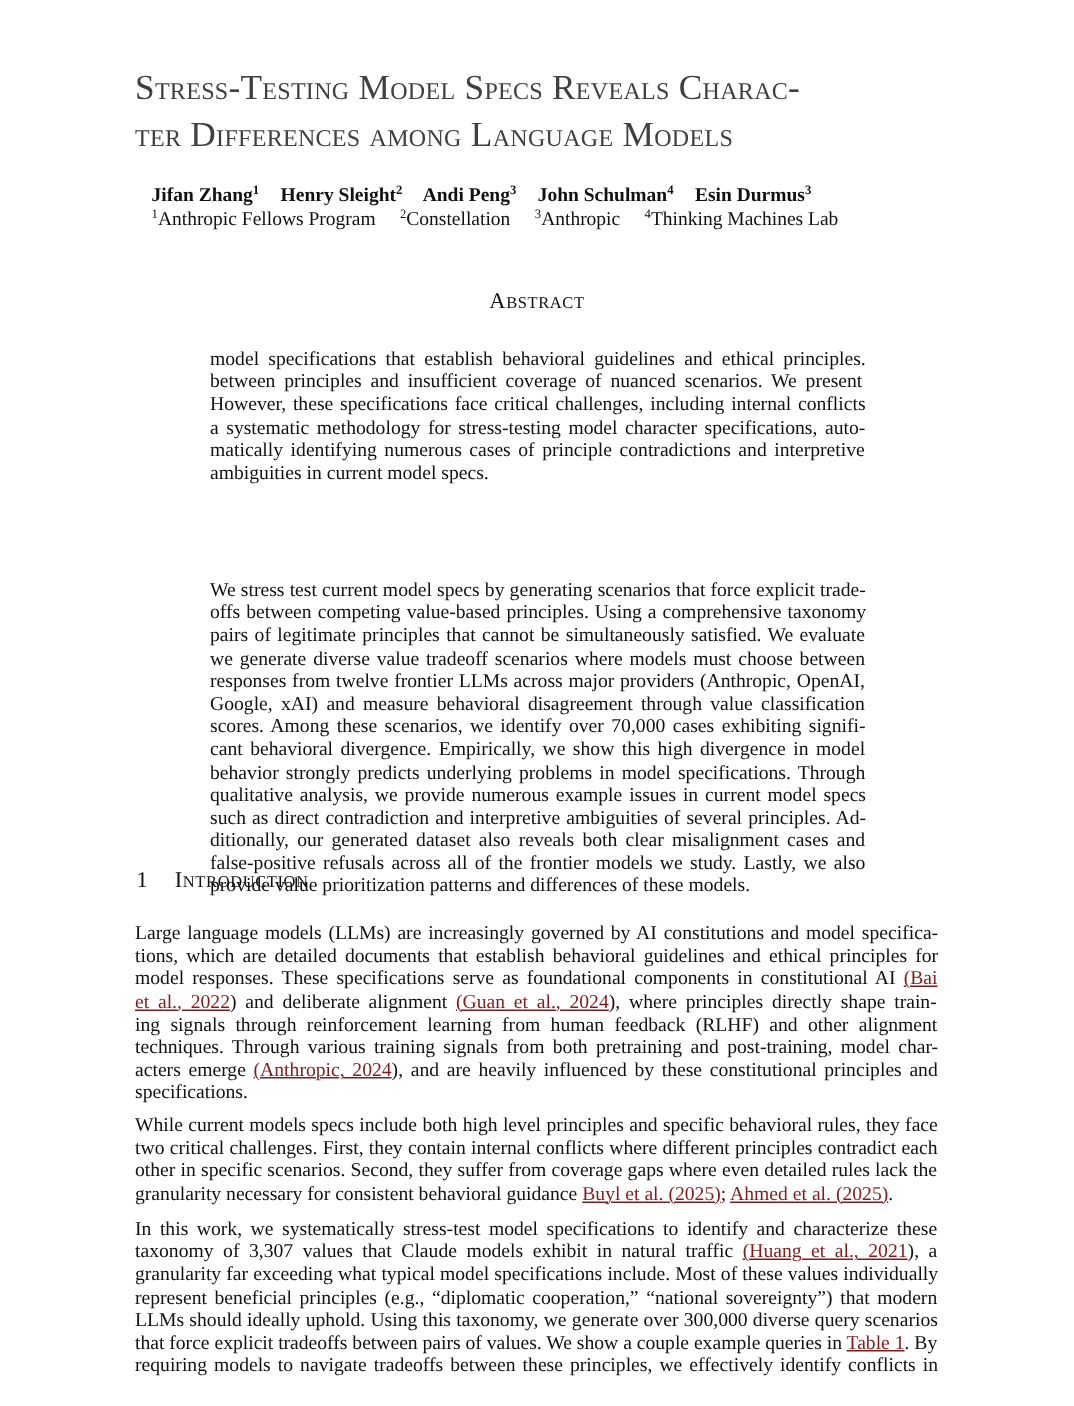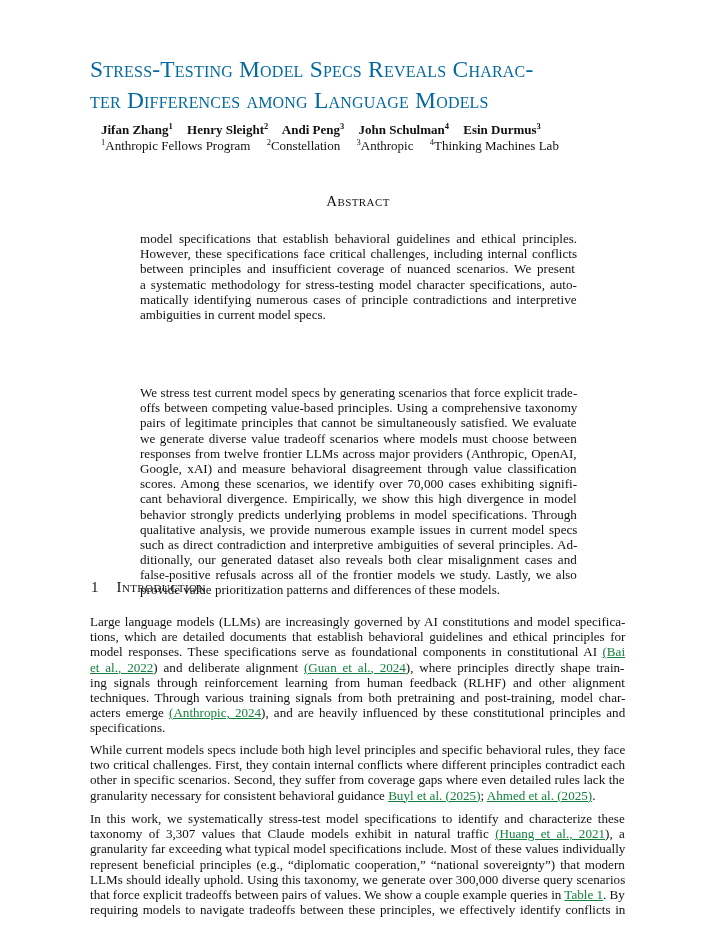--- a/index.html
+++ b/index.html
@@ -6,9 +6,9 @@
   body { width: 716px; height: 937px; position: relative; overflow: hidden;
          font-family: "Liberation Serif", "DejaVu Serif", serif; color: #111; }
   .page { position: absolute; left: 0; top: 0; width: 716px; height: 937px; }
-  .title { position: absolute; left: 90px; top: 54px; width: 540px;
+  .title { position: absolute; left: 90px; top: 44px; width: 540px;
            font-size: 23.5px; line-height: 31px; font-variant: small-caps;
-           letter-spacing: 0.2px; color: #0369a1; }
+           letter-spacing: 0.2px; color: #404040; }
   .title .line { display: block; white-space: nowrap; }
   .authors { position: absolute; left: 101px; top: 122px; font-size: 13px;
              line-height: 15px; font-weight: bold; white-space: nowrap; }

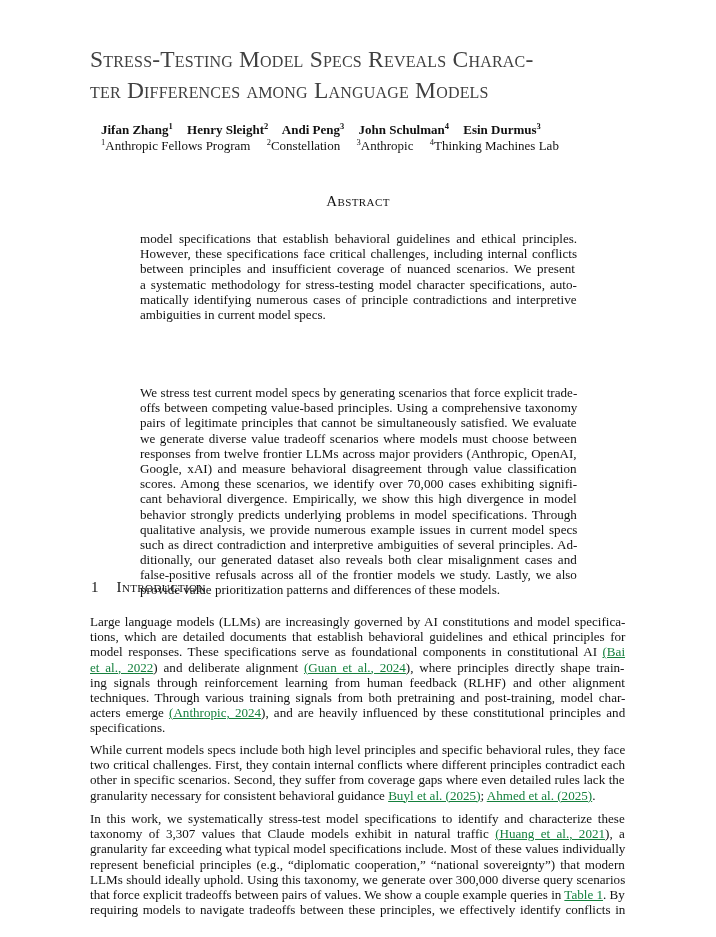--- a/index.html
+++ b/index.html
@@ -62,8 +62,8 @@
 
   <div class="para abs" style="top:231px;">
     <span class="ln" style="display: block; width: auto; word-spacing: 2.875px; text-align-last: left;">model specifications that establish behavioral guidelines and ethical principles.</span>
+    <span class="ln" style="display: block; width: auto; word-spacing: 2.6px; text-align-last: left;">between principles and insufficient coverage of nuanced scenarios.  We present</span>
     <span class="ln" style="display: block; width: auto; word-spacing: 1.25px; text-align-last: left;">However, these specifications face critical challenges, including internal conflicts</span>
-    <span class="ln" style="display: block; width: auto; word-spacing: 2.6px; text-align-last: left;">between principles and insufficient coverage of nuanced scenarios.  We present</span>
     <span class="ln" style="display: block; width: auto; word-spacing: 1.75px; text-align-last: left;">a systematic methodology for stress-testing model character specifications, auto-</span>
     <span class="ln" style="display: block; width: auto; word-spacing: 1.75px; text-align-last: left;">matically identifying numerous cases of principle contradictions and interpretive</span>
     <span class="ln last">ambiguities in current model specs.</span>

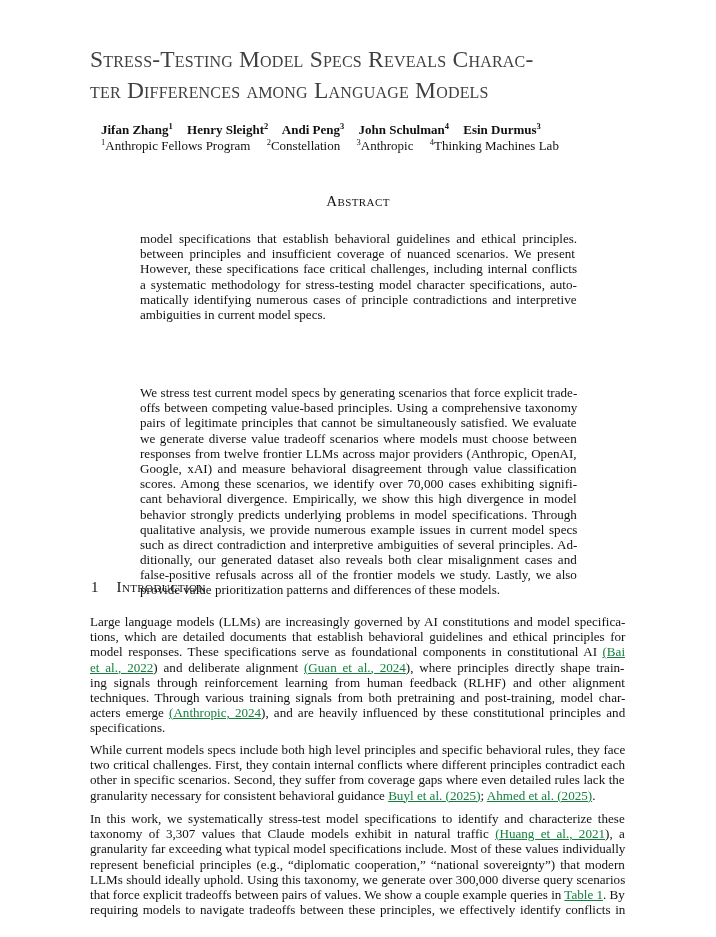--- a/index.html
+++ b/index.html
@@ -30,7 +30,7 @@
               line-height: 18px; white-space: nowrap; }
   .sec-head .num { margin-right: 18px; }
   .sec-head .name { font-variant: small-caps; letter-spacing: 0.4px; }
-  a.cite { color: #15803d; text-decoration: underline; text-decoration-thickness: 1px; }
+  a.cite { color: #7f1d1d; text-decoration: underline; text-decoration-thickness: 1px; }
   .ln span { white-space: nowrap; }
 </style>
 </head>

